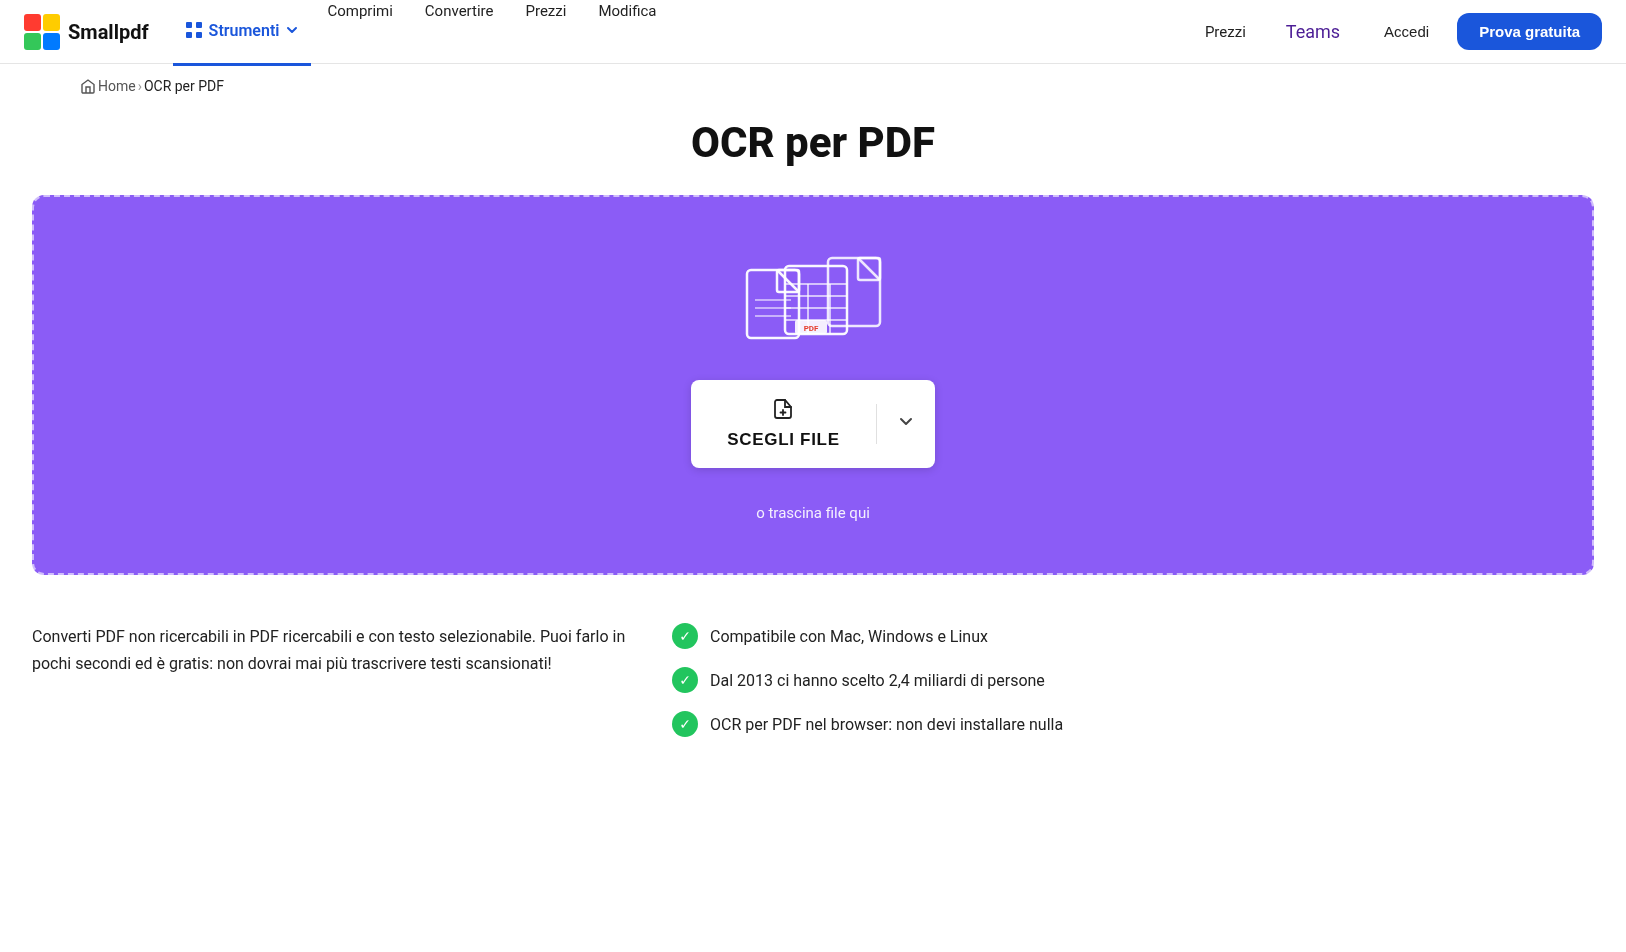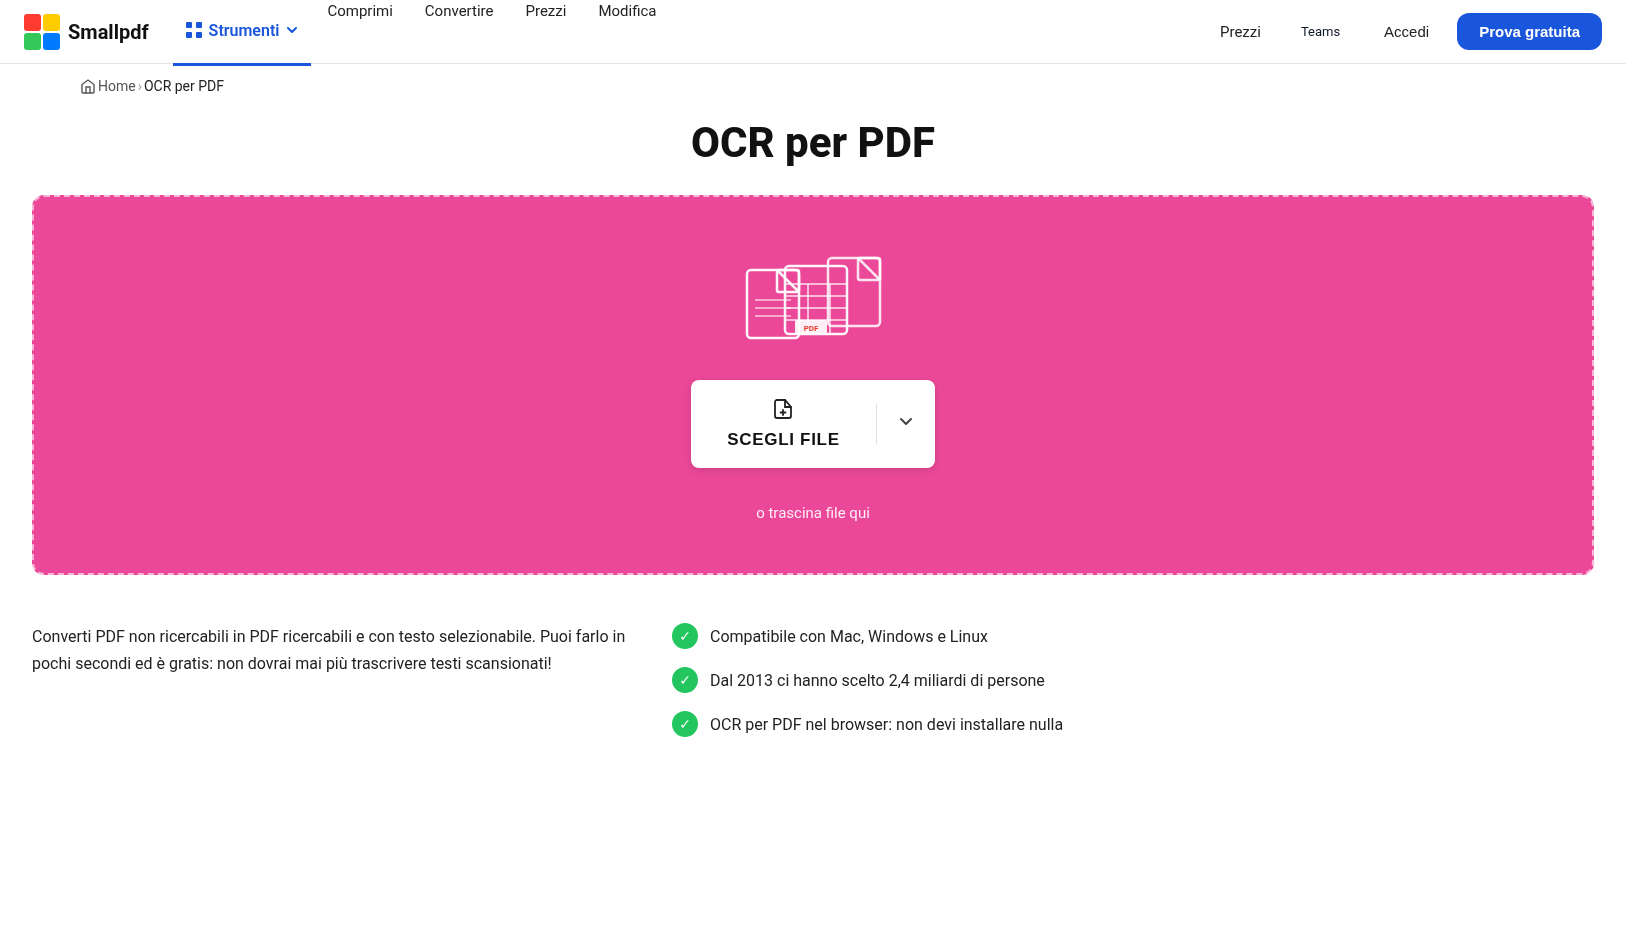--- a/index.html
+++ b/index.html
@@ -60,7 +60,7 @@
       gap: 8px;
     }
     .nav-prezzi { padding: 0 16px; font-size: 15px; color: #222; cursor: pointer; }
-    .nav-teams { padding: 0 16px; font-size: 13px; color: #0f172a; cursor: pointer; }
+    .nav-teams { padding: 0 16px; font-size: 18px; color: #4c1d95; cursor: pointer; }
     .btn-accedi {
       padding: 8px 20px;
       font-size: 15px;

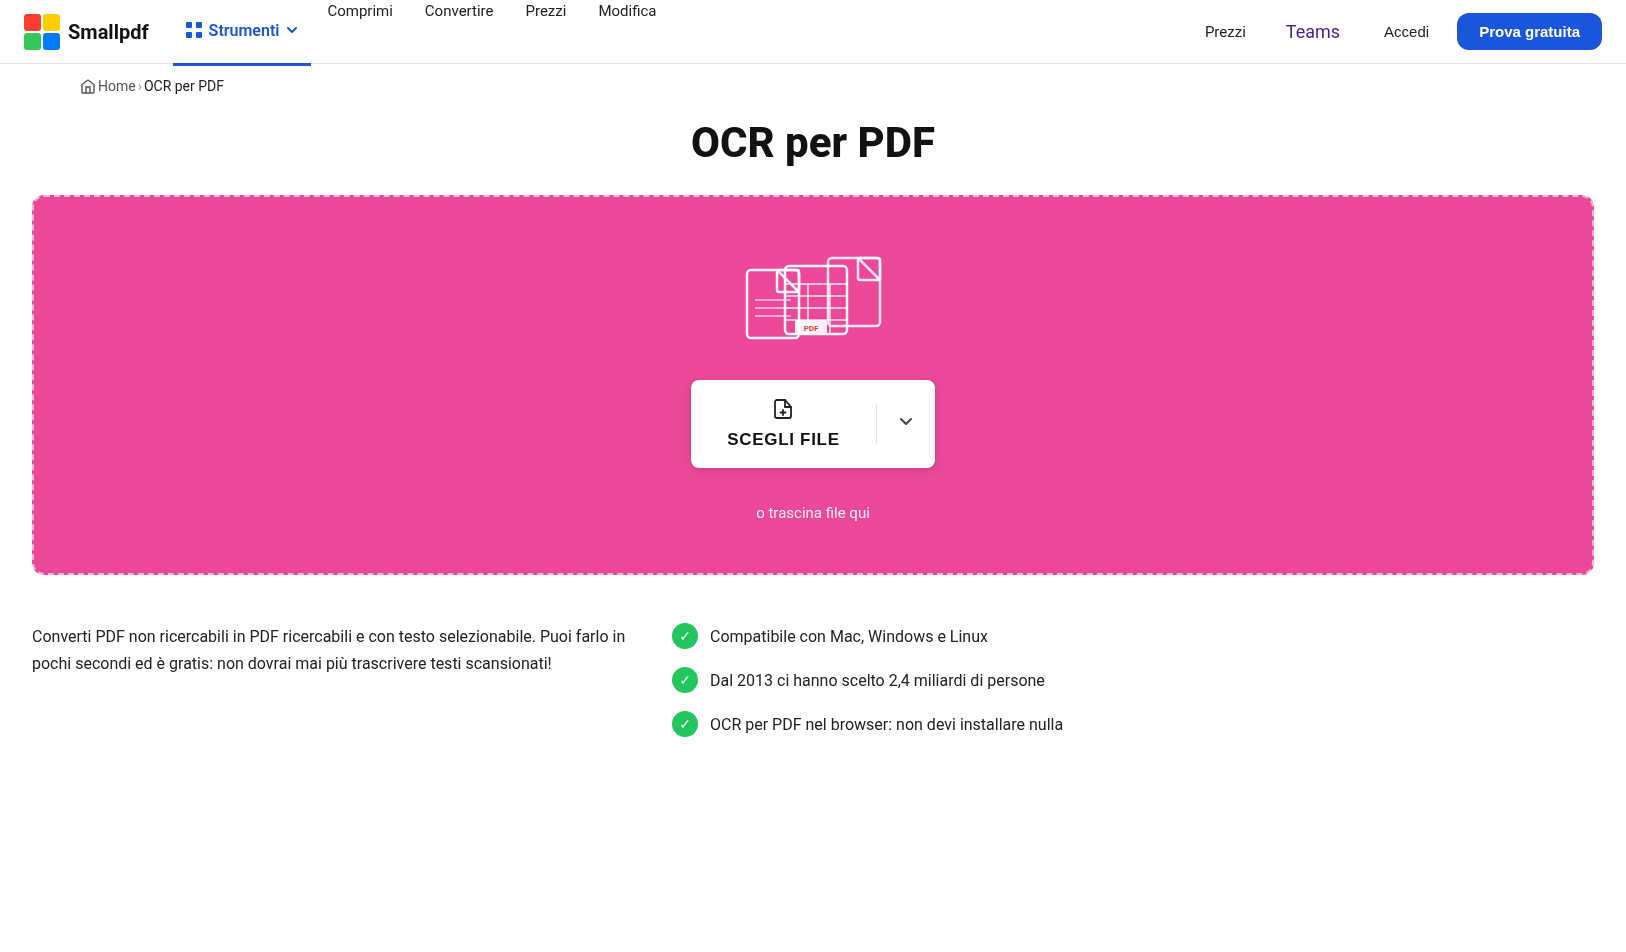--- a/index.html
+++ b/index.html
@@ -109,7 +109,7 @@
     
     .dropzone-outer {
       margin: 0 32px;
-      background: #ec4899;
+      background: #8b5cf6;
       border-radius: 12px;
       border: 2px dashed rgba(255,255,255,0.6);
       padding: 48px 24px;

